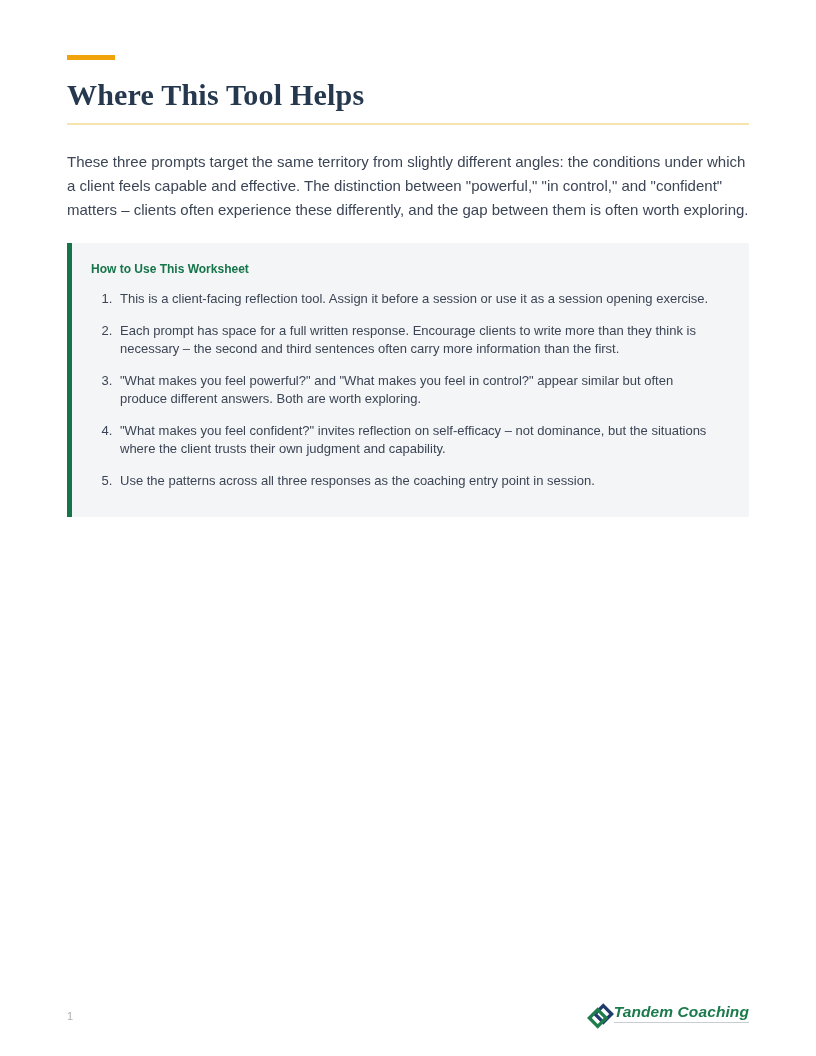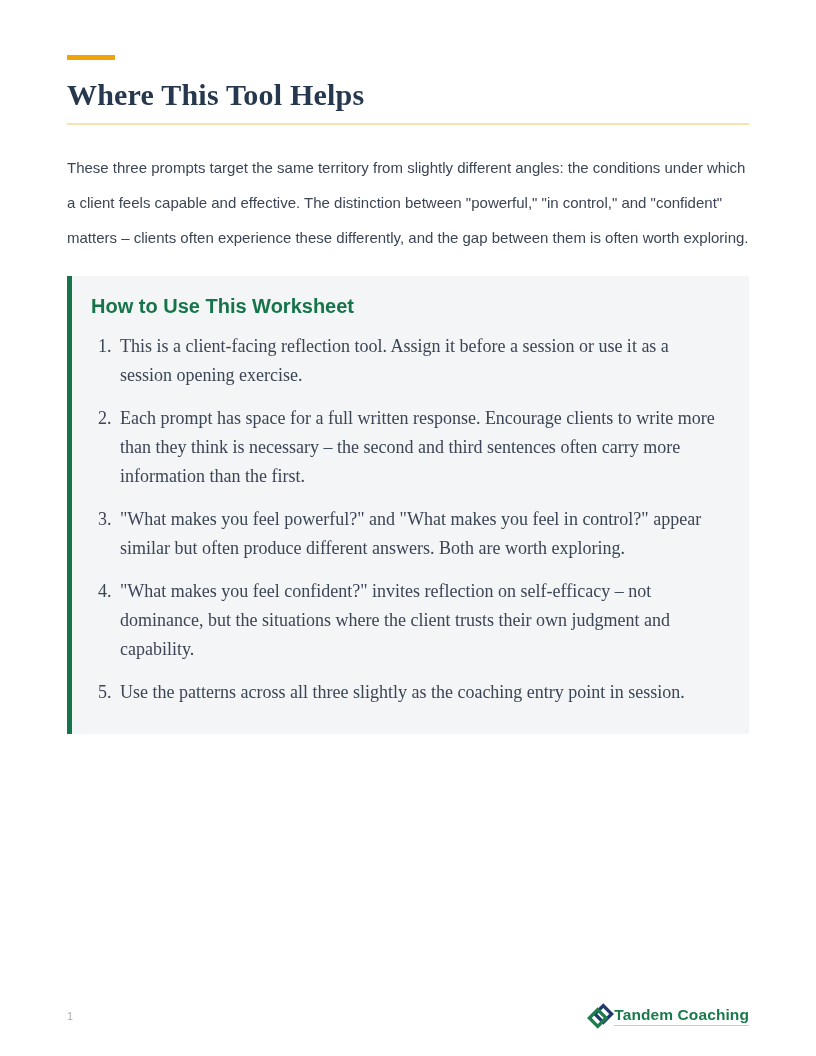--- a/index.html
+++ b/index.html
@@ -41,7 +41,7 @@
   }
   p.body-para {
     font-size: 15px;
-    line-height: 35px;
+    line-height: 24px;
     color: #3C4555;
     margin: 16px 0 0 0;
   }

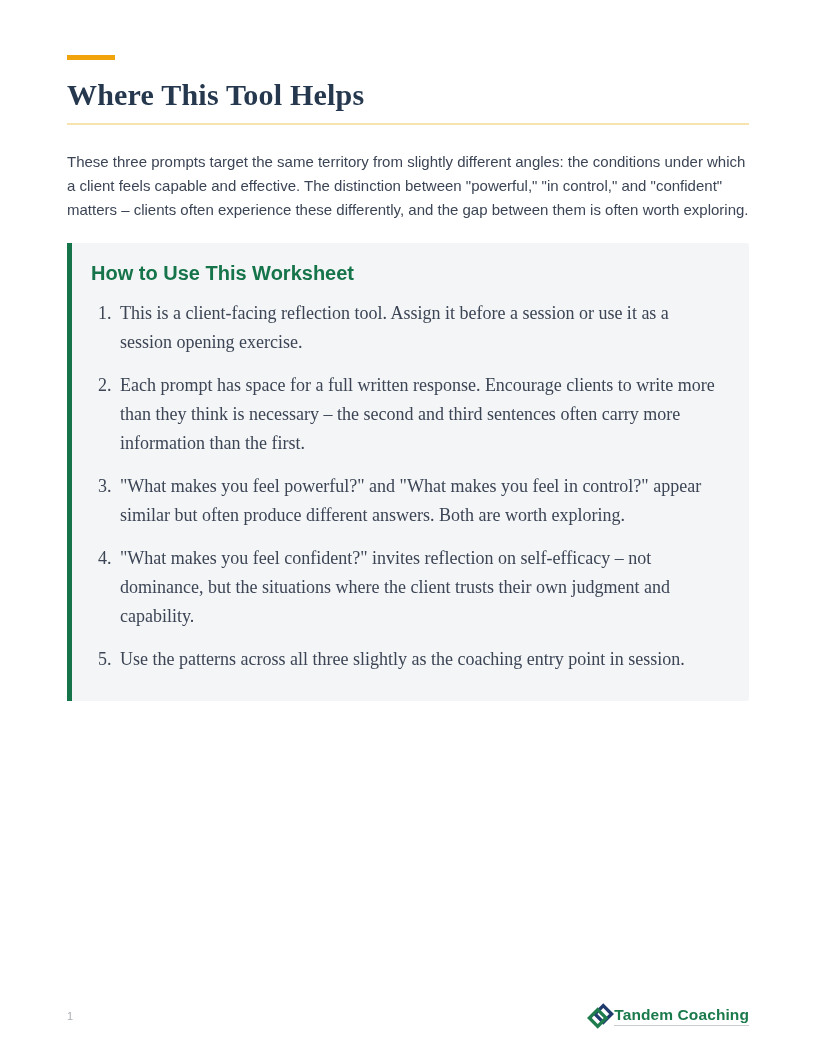--- a/index.html
+++ b/index.html
@@ -56,7 +56,7 @@
     padding: 19px 26px 27px 19px;
   }
   .callout h2 {
-    font-size: 20px;
+    font-size: 12px;
     font-weight: 700;
     color: #15744A;
     margin: 0;

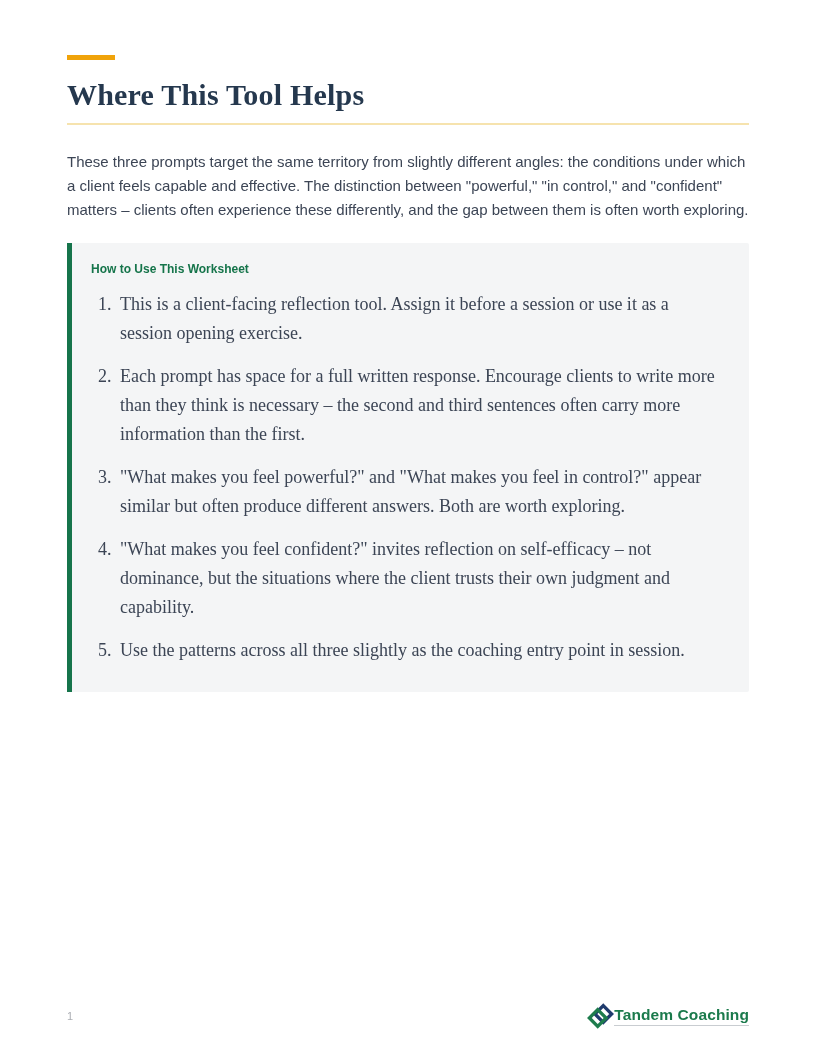--- a/index.html
+++ b/index.html
@@ -67,11 +67,10 @@
     color: #3C4555;
   }
   .callout ol li {
-    font-size: 18px;
-    line-height: 29px;
+    font-size: 13px;
+    line-height: 18px;
     padding-left: 4px;
     margin-top: 14px;
-    font-family: Liberation Serif, serif;
   }
   .callout ol li:first-child {
     margin-top: 0;

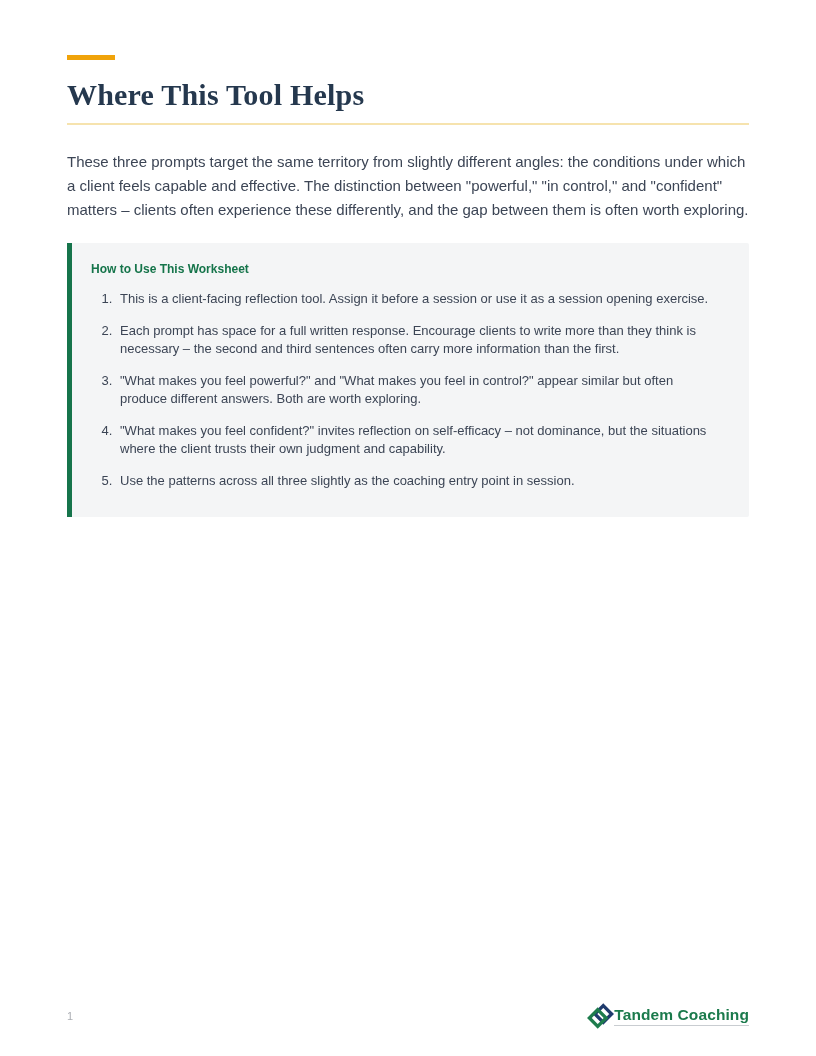--- a/index.html
+++ b/index.html
@@ -127,7 +127,7 @@
         <li>Each prompt has space for a full written response. Encourage clients to write more than they think is necessary – the second and third sentences often carry more information than the first.</li>
         <li>"What makes you feel powerful?" and "What makes you feel in control?" appear similar but often produce different answers. Both are worth exploring.</li>
         <li>"What makes you feel confident?" invites reflection on self-efficacy – not dominance, but the situations where the client trusts their own judgment and capability.</li>
-        <li>Use the patterns across all three slightly as the coaching entry point in session.</li>
+        <li>Use the patterns across all three responses as the coaching entry point in session.</li>
       </ol>
     </div>
 

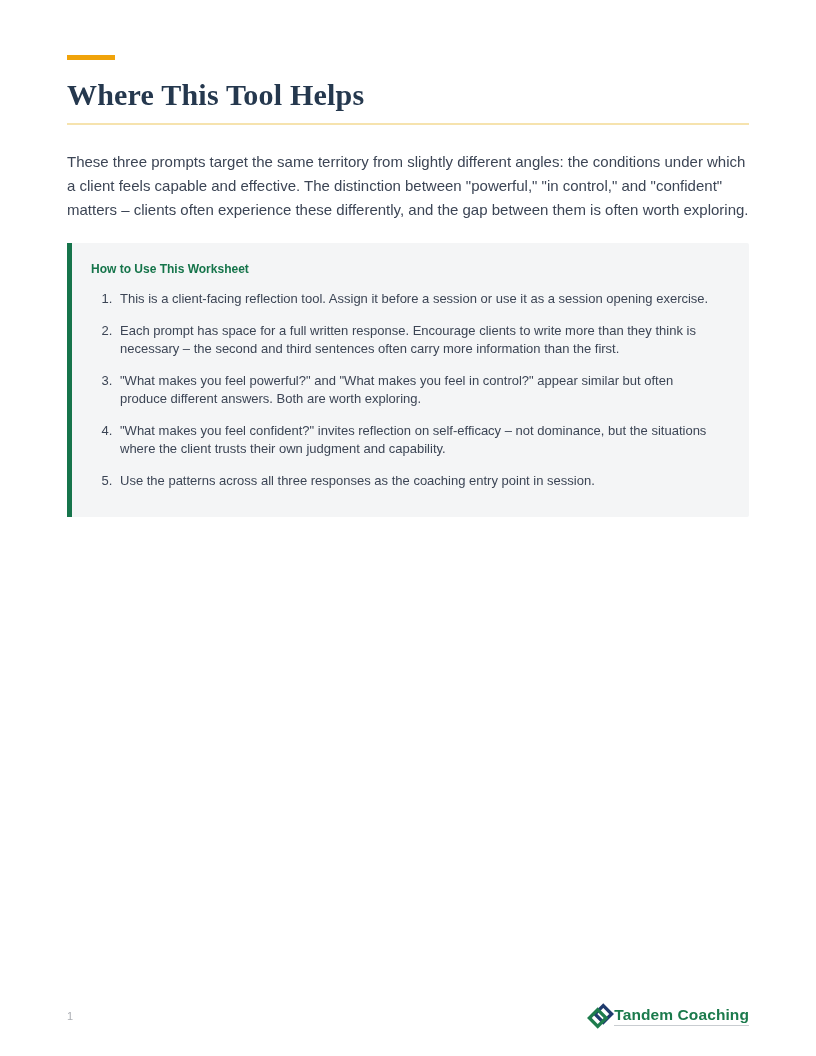--- a/index.html
+++ b/index.html
@@ -90,9 +90,10 @@
   }
   .brand {
     display: flex;
-    align-items: center;
+    align-items: flex-start;
     text-decoration: none;
     cursor: pointer;
+    font-style: italic;
   }
   .brand-name {
     font-size: 15.5px;

